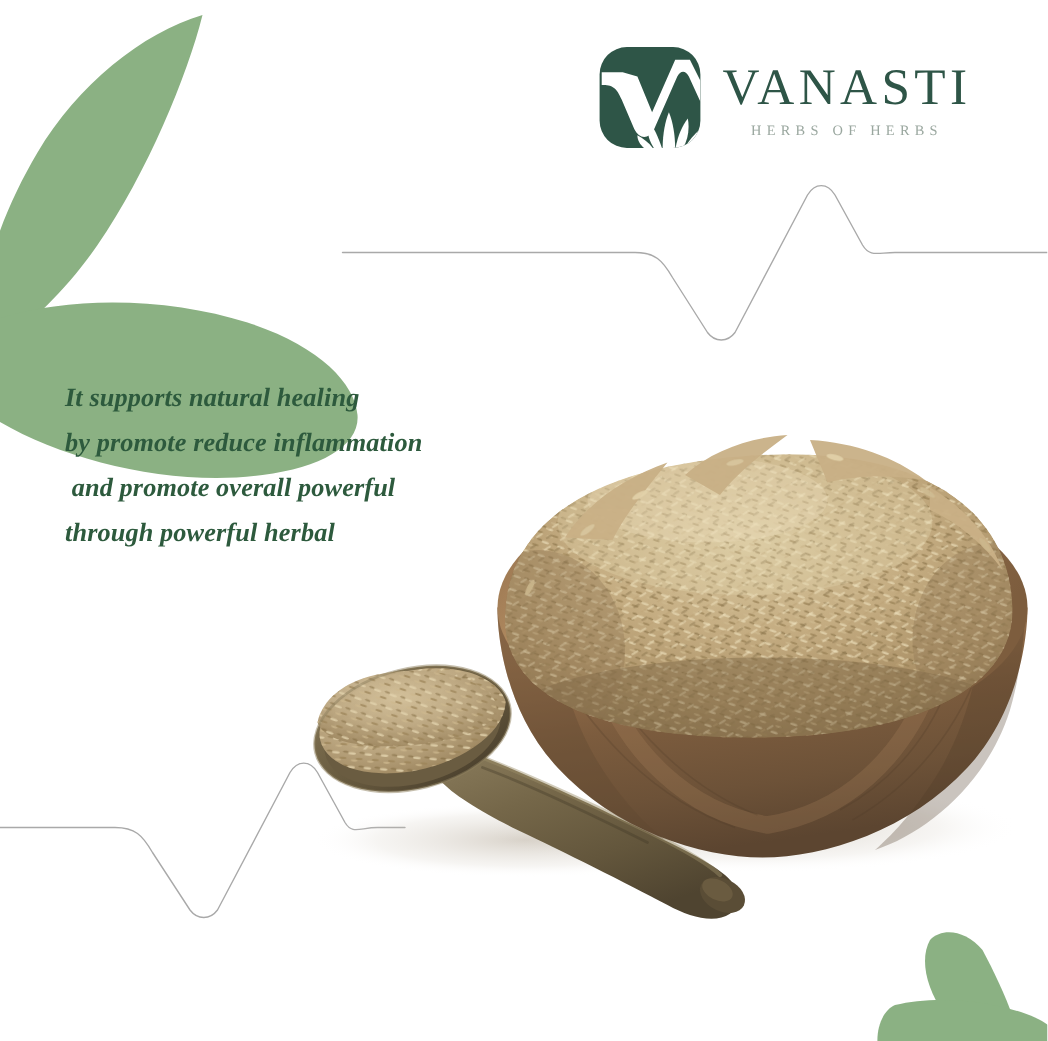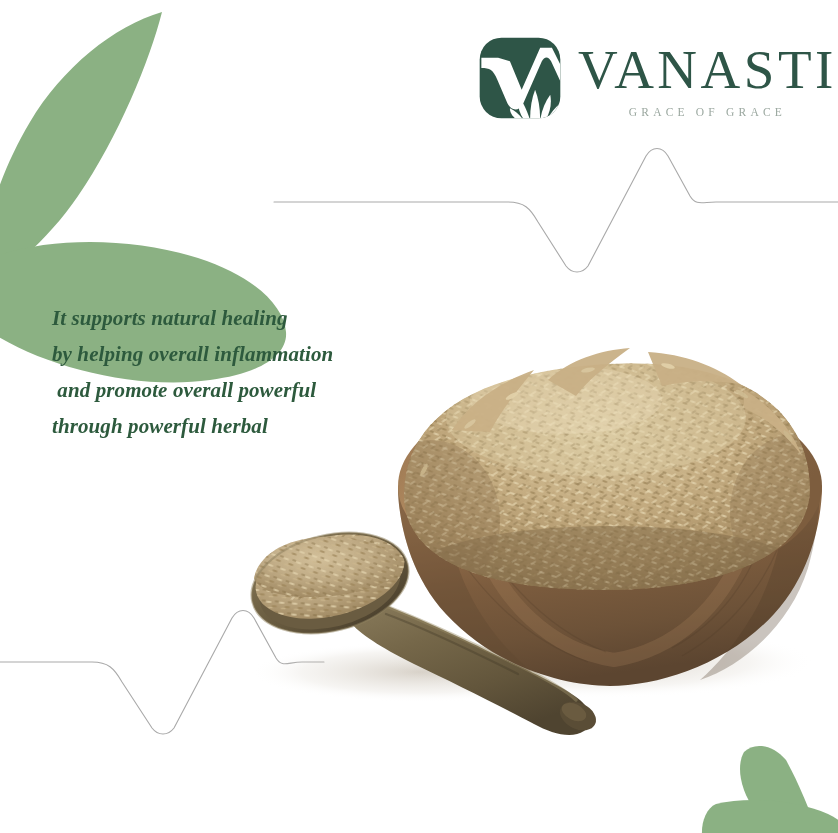--- a/index.html
+++ b/index.html
@@ -54,7 +54,7 @@
   }
   .brand-name {
     font-family: "Liberation Serif", serif;
-    font-size: 55px;
+    font-size: 41px;
     letter-spacing: 3.5px;
     color: #2e5547;
     line-height: 1;

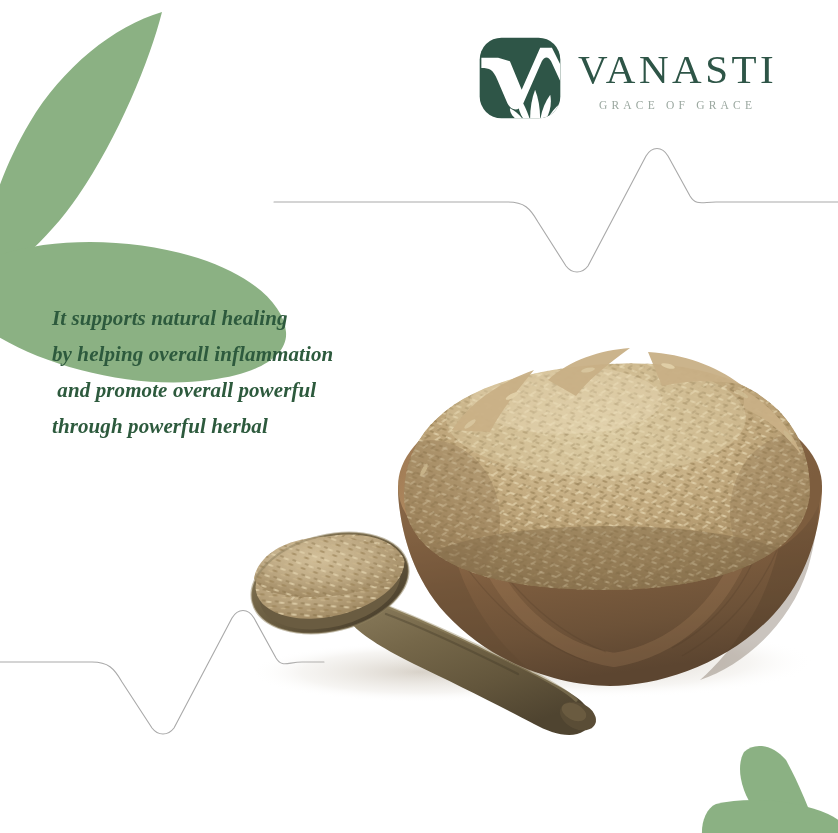--- a/index.html
+++ b/index.html
@@ -140,7 +140,7 @@
     </svg>
     <div class="logo-text">
       <div class="brand-name">VANASTI</div>
-      <div class="brand-tagline">GRACE OF GRACE</div>
+      <div class="brand-tagline">HERBS OF HERBS</div>
     </div>
   </div>
 

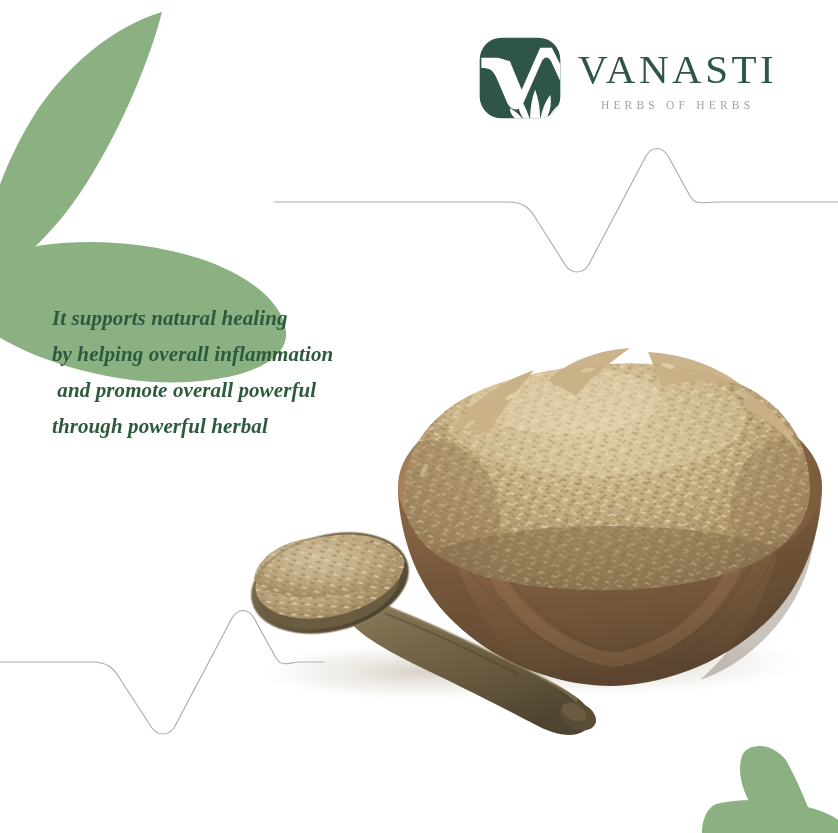--- a/index.html
+++ b/index.html
@@ -146,7 +146,7 @@
 
   <div class="headline">
     <span class="ln">It supports natural healing</span>
-    <span class="ln">by helping overall inflammation</span>
+    <span class="ln">by promote reduce inflammation</span>
     <span class="ln"> and promote overall powerful</span>
     <span class="ln">through powerful herbal</span>
   </div>

